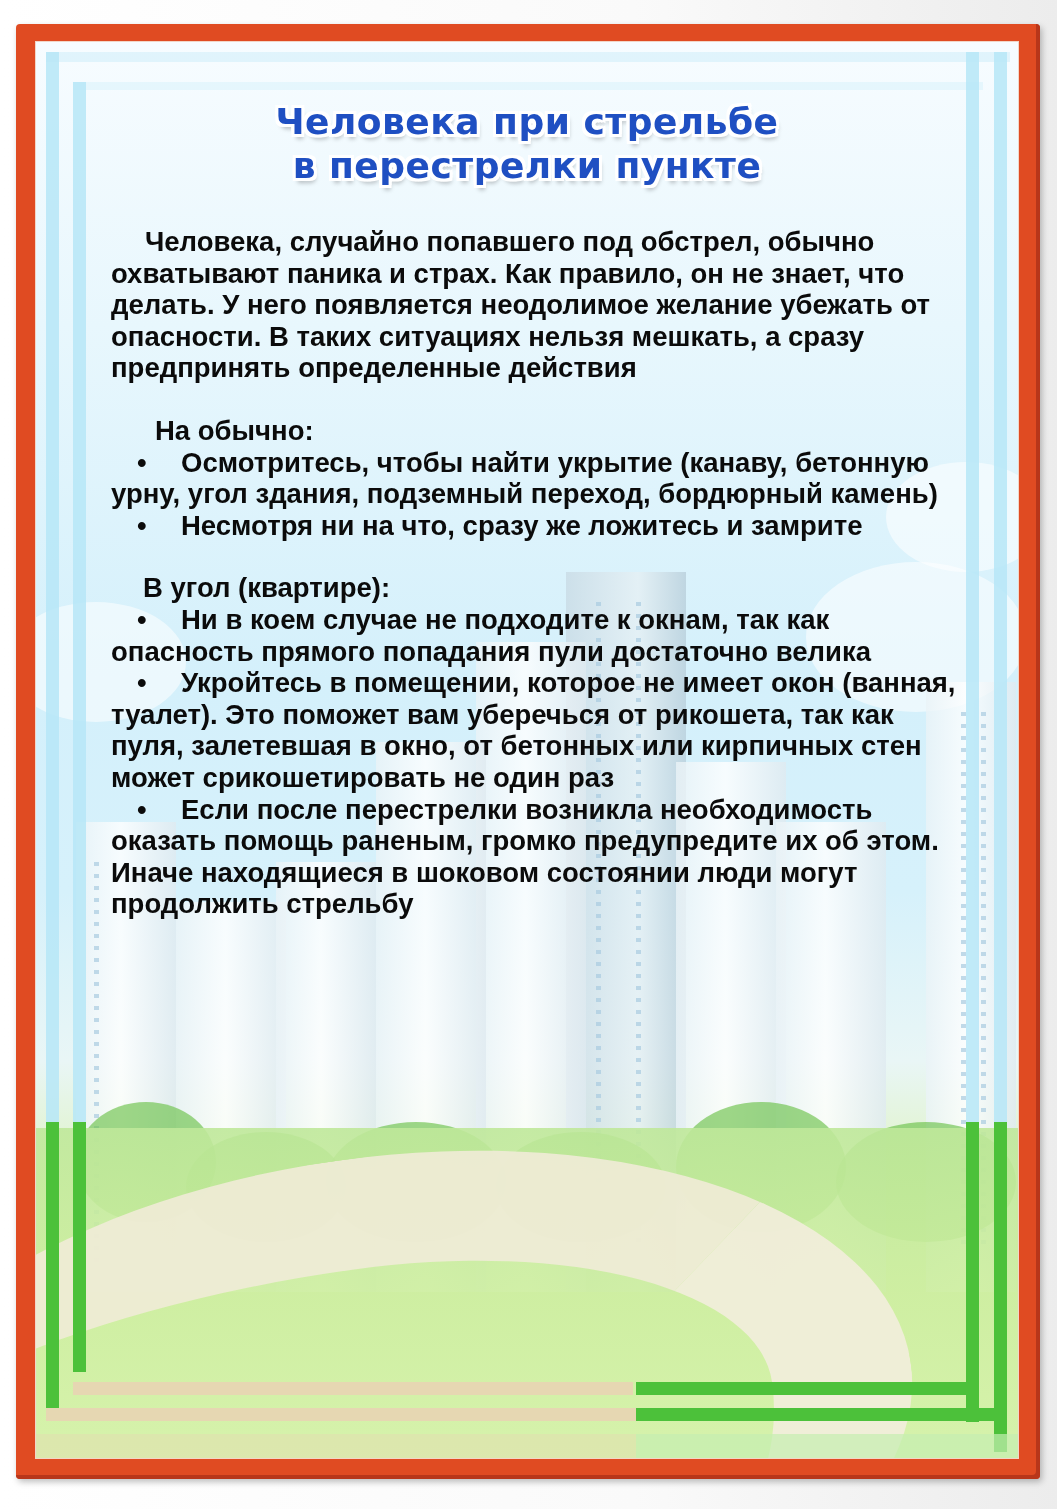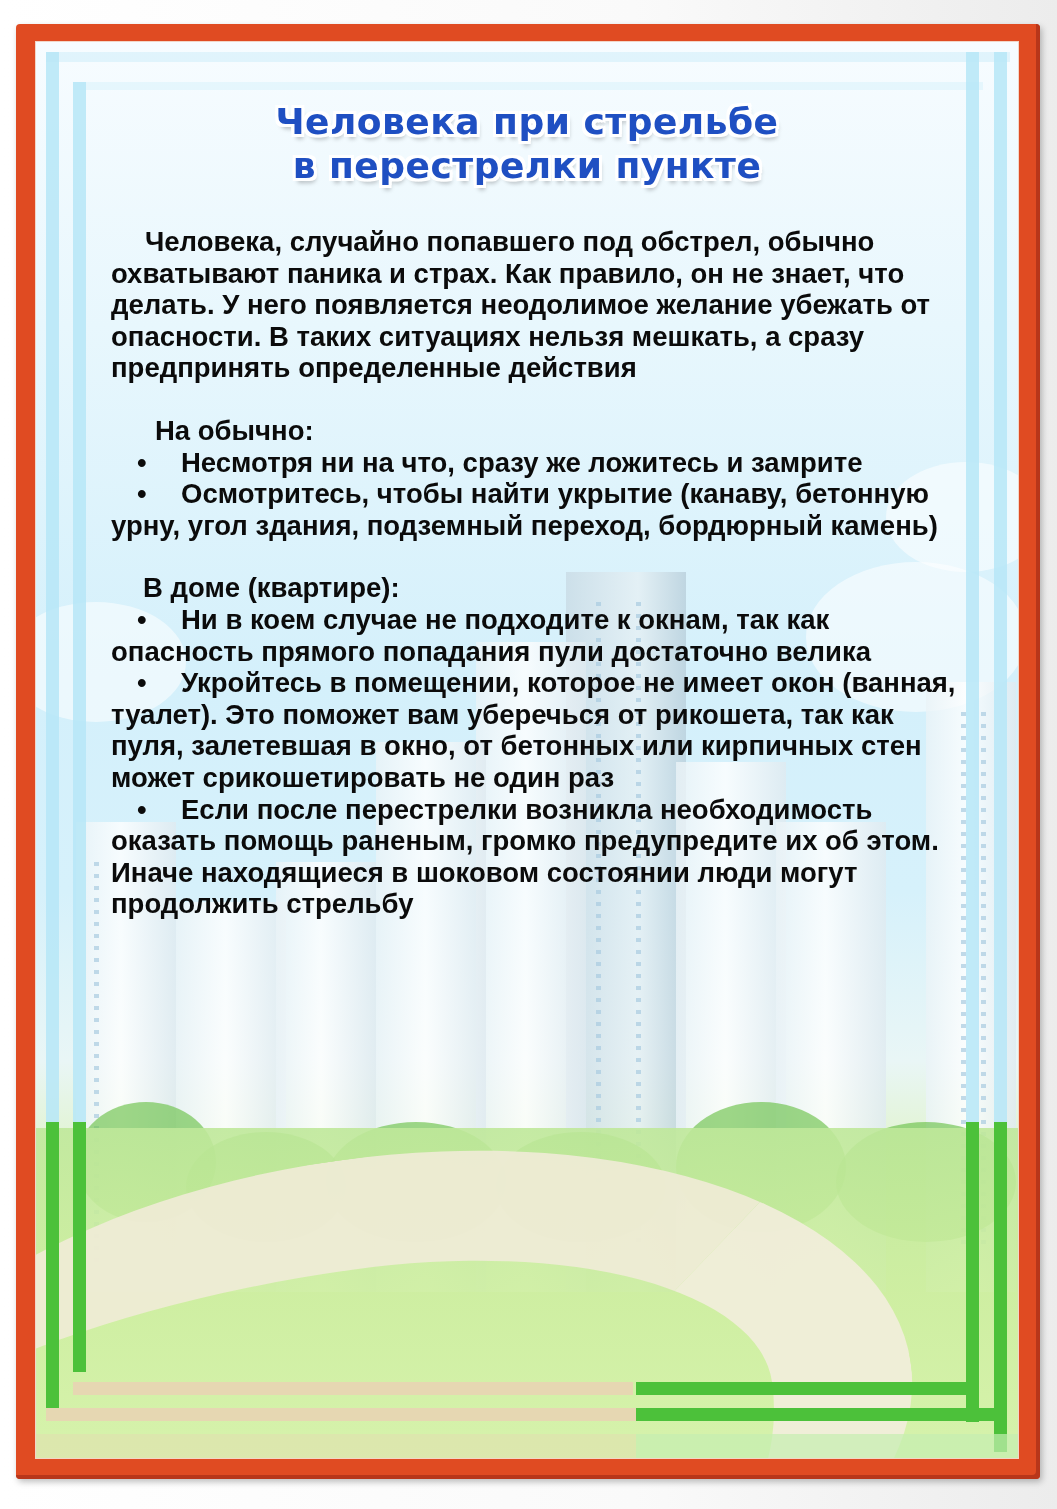--- a/index.html
+++ b/index.html
@@ -147,8 +147,8 @@
 
   <div class="section">
     <p class="section-heading h1">На обычно:</p>
+    <p class="bullet"><span class="dot">•</span><span>Осмотритесь, чтобы найти укрытие (канаву, бетонную урну, угол здания, подземный переход, бордюрный камень)</span></p>
     <p class="bullet"><span class="dot">•</span><span>Несмотря ни на что, сразу же ложитесь и замрите</span></p>
-    <p class="bullet"><span class="dot">•</span><span>Осмотритесь, чтобы найти укрытие (канаву, бетонную урну, угол здания, подземный переход, бордюрный камень)</span></p>
   </div>
 
   <div class="section">

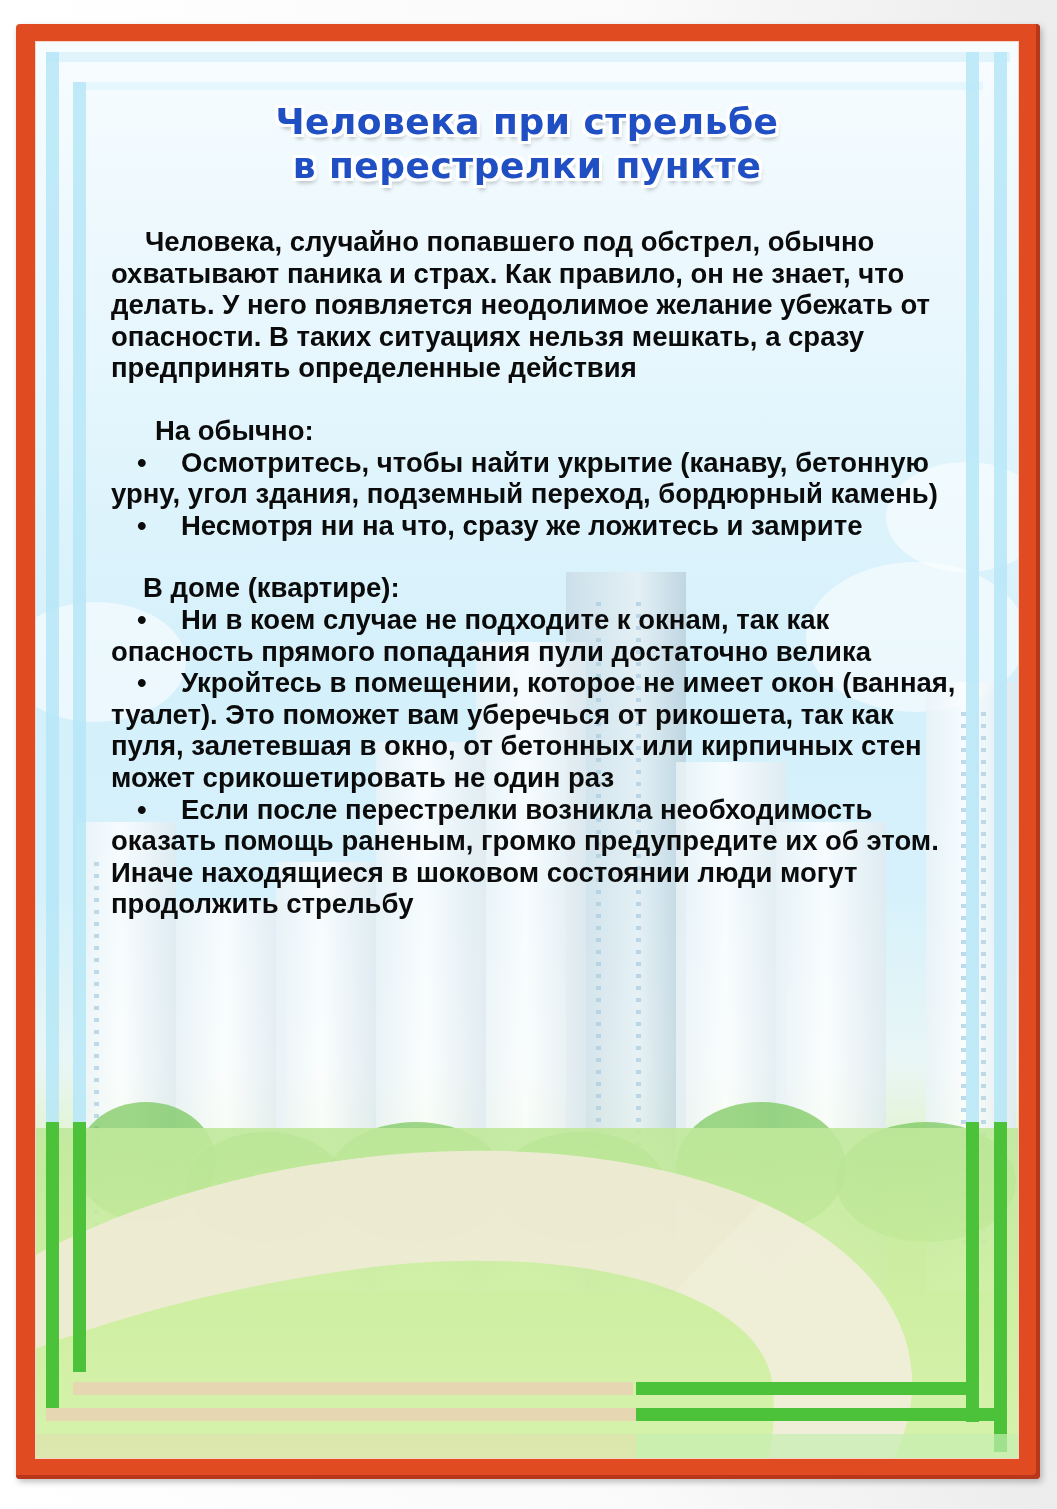--- a/index.html
+++ b/index.html
@@ -152,7 +152,7 @@
   </div>
 
   <div class="section">
-    <p class="section-heading">В доме (квартире):</p>
+    <p class="section-heading">В угол (квартире):</p>
     <p class="bullet"><span class="dot">•</span><span>Ни в коем случае не подходите к окнам, так как опасность прямого попадания пули достаточно велика</span></p>
     <p class="bullet"><span class="dot">•</span><span>Укройтесь в помещении, которое не имеет окон (ванная, туалет). Это поможет вам уберечься от рикошета, так как пуля, залетевшая в окно, от бетонных или кирпичных стен может срикошетировать не один раз</span></p>
     <p class="bullet"><span class="dot">•</span><span>Если после перестрелки возникла необходимость оказать помощь раненым, громко предупредите их об этом. Иначе находящиеся в шоковом состоянии люди могут продолжить стрельбу</span></p>

